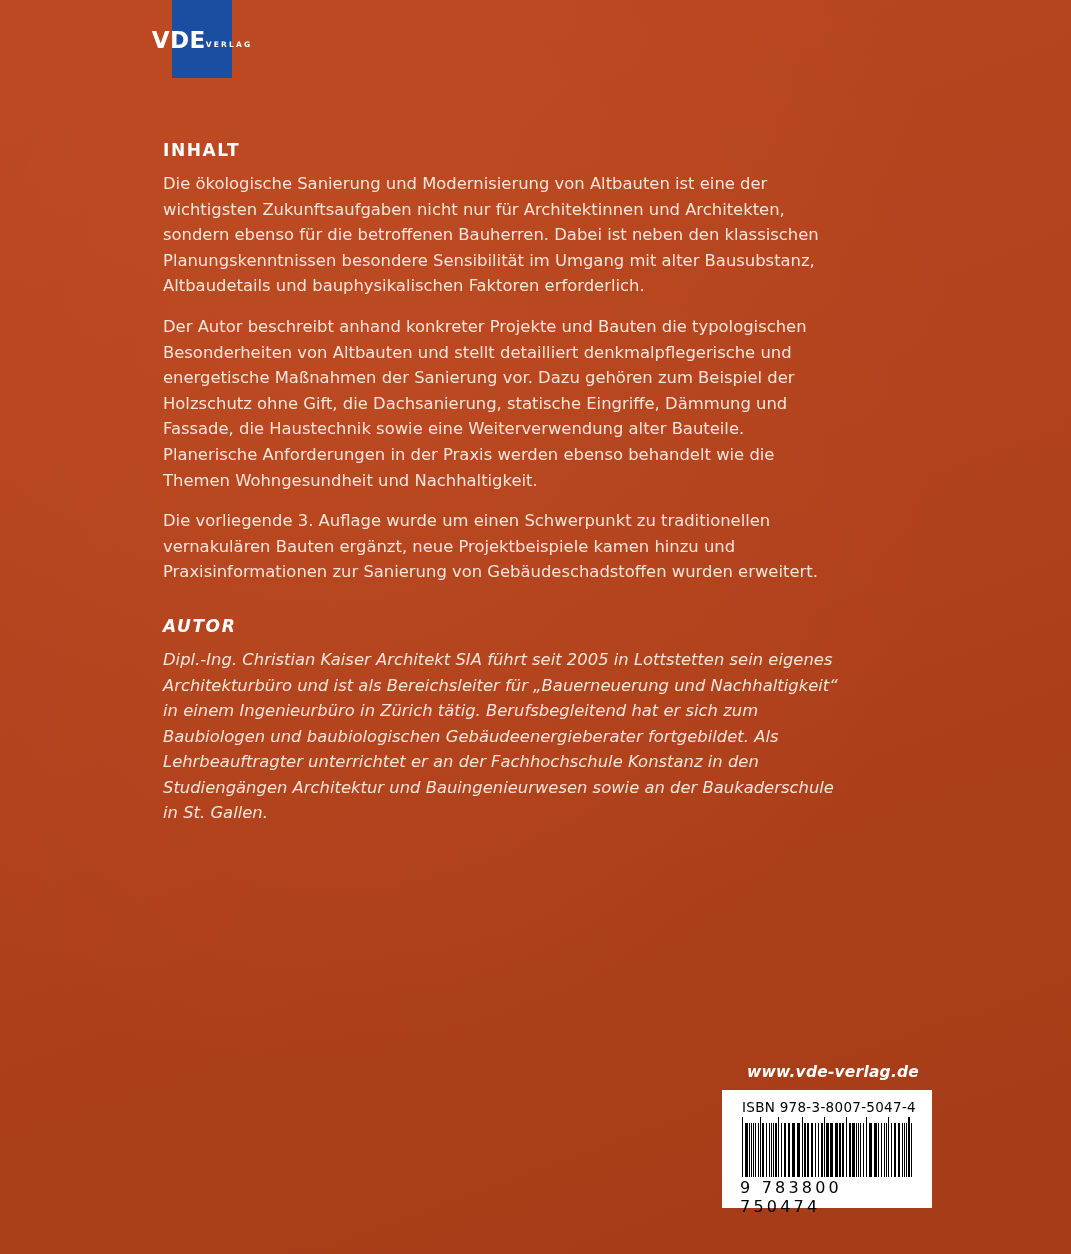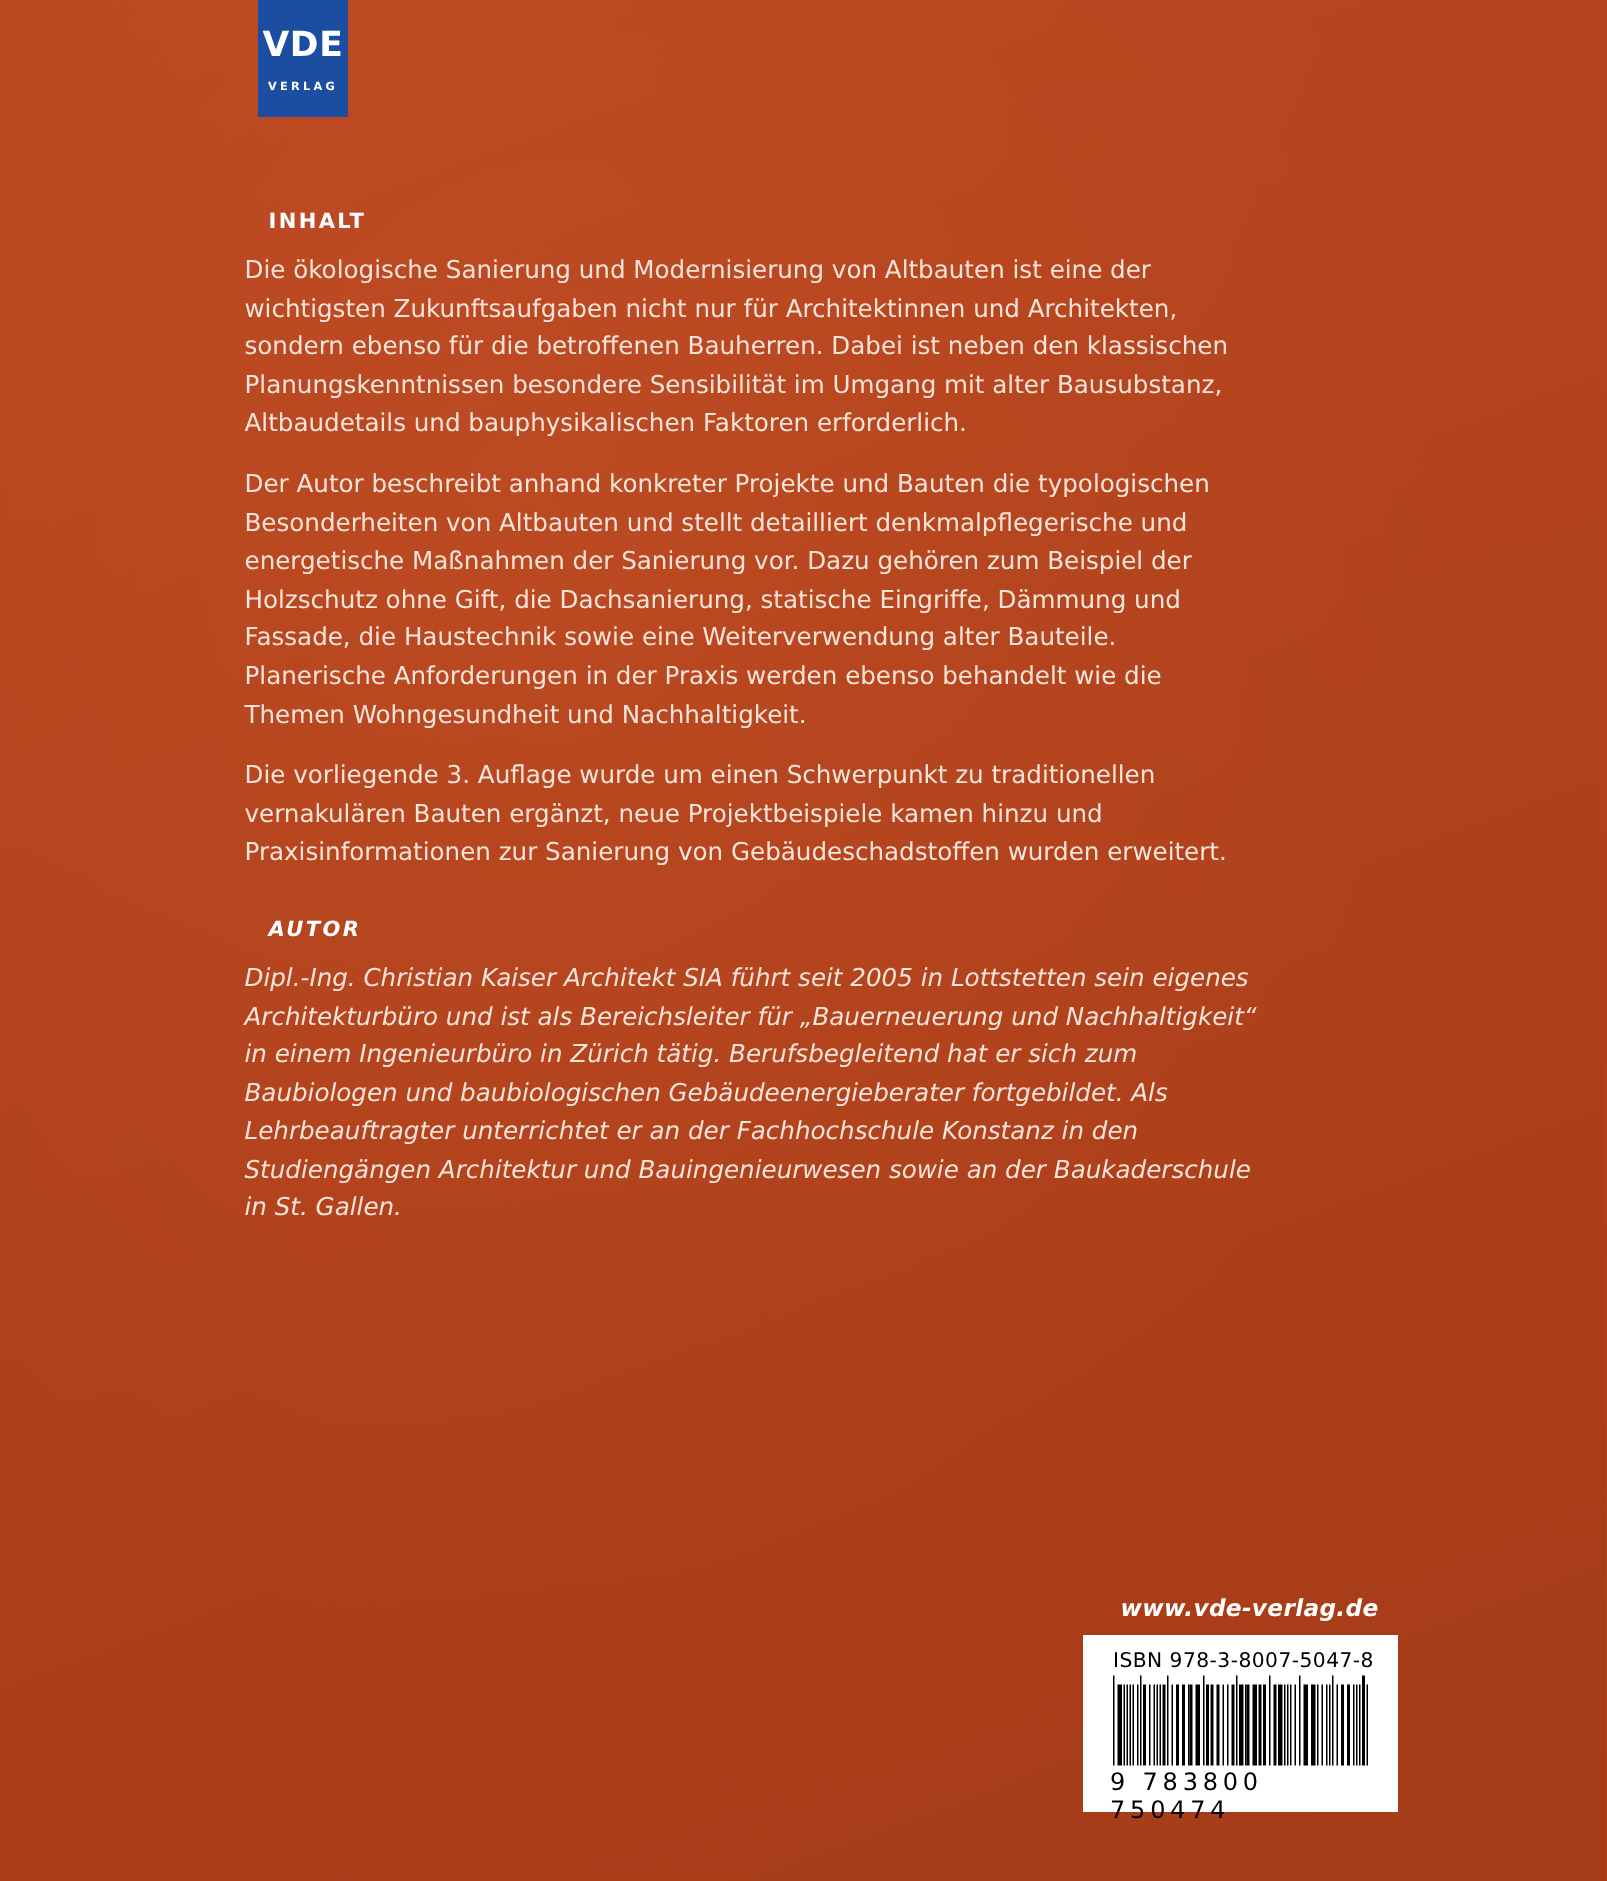--- a/index.html
+++ b/index.html
@@ -33,7 +33,6 @@
     height: 78px;
     background: #1b4da0;
     display: flex;
-    flex-direction: column;
     align-items: center;
     justify-content: center;
     color: #ffffff;

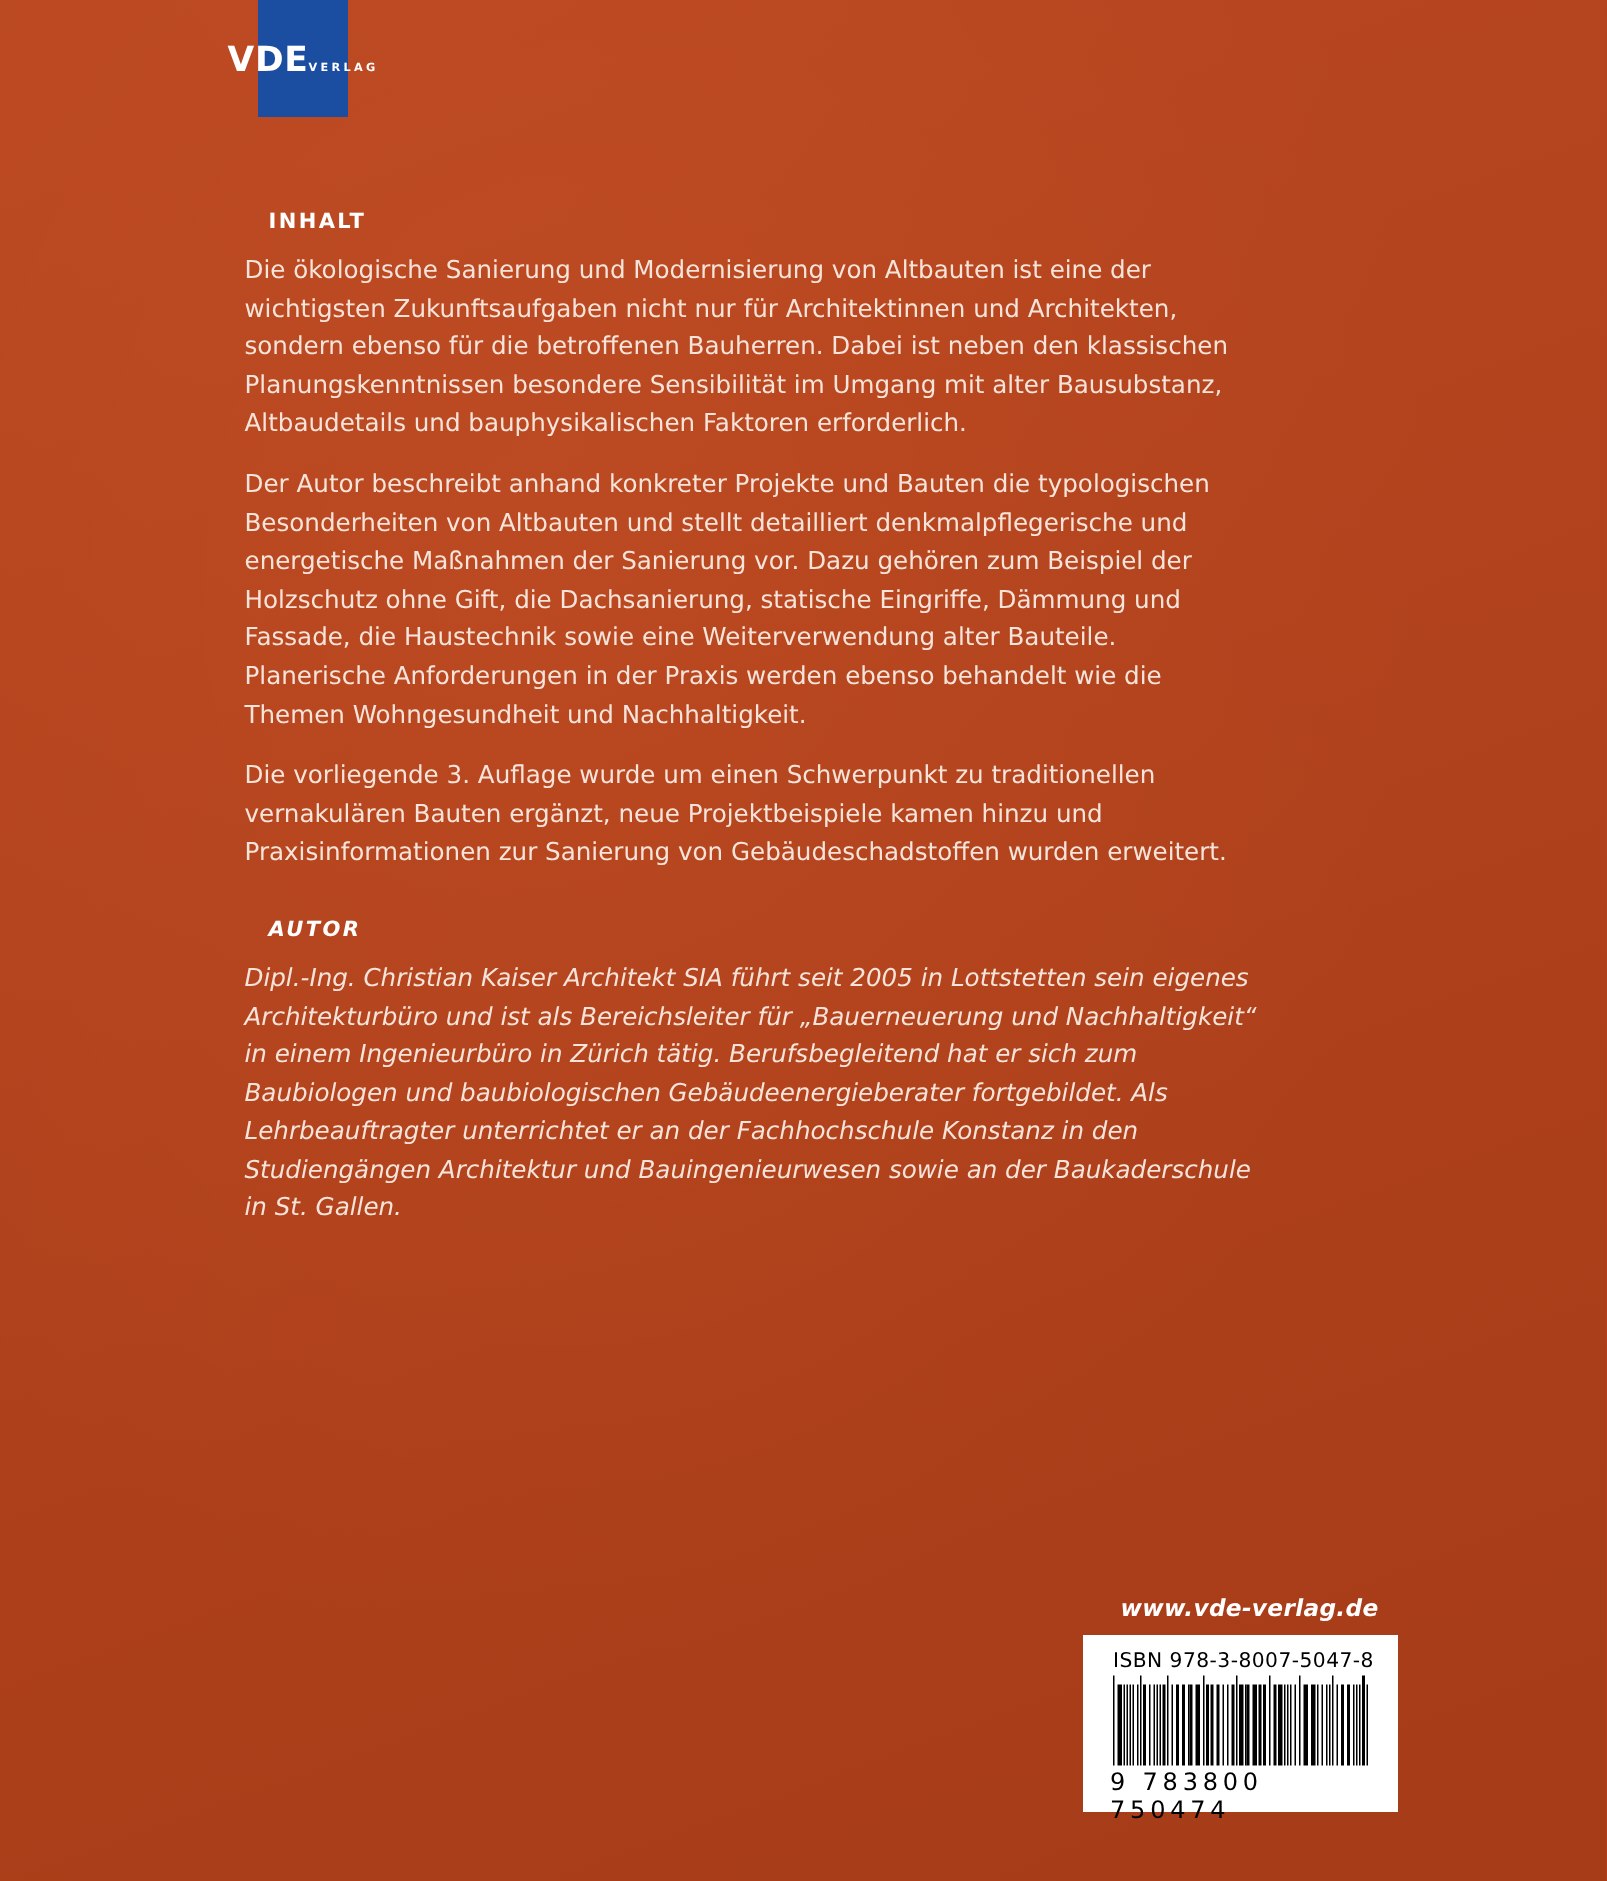--- a/index.html
+++ b/index.html
@@ -60,11 +60,11 @@
     color: #f2ded3;
   }
   h2.section-title {
-    font-size: 14px;
+    font-size: 17px;
     letter-spacing: 1.6px;
     font-weight: bold;
     color: #ffffff;
-    margin: 0 0 11px 16px;
+    margin: 0 0 11px 0;
   }
   .section + .section {
     margin-top: 31px;

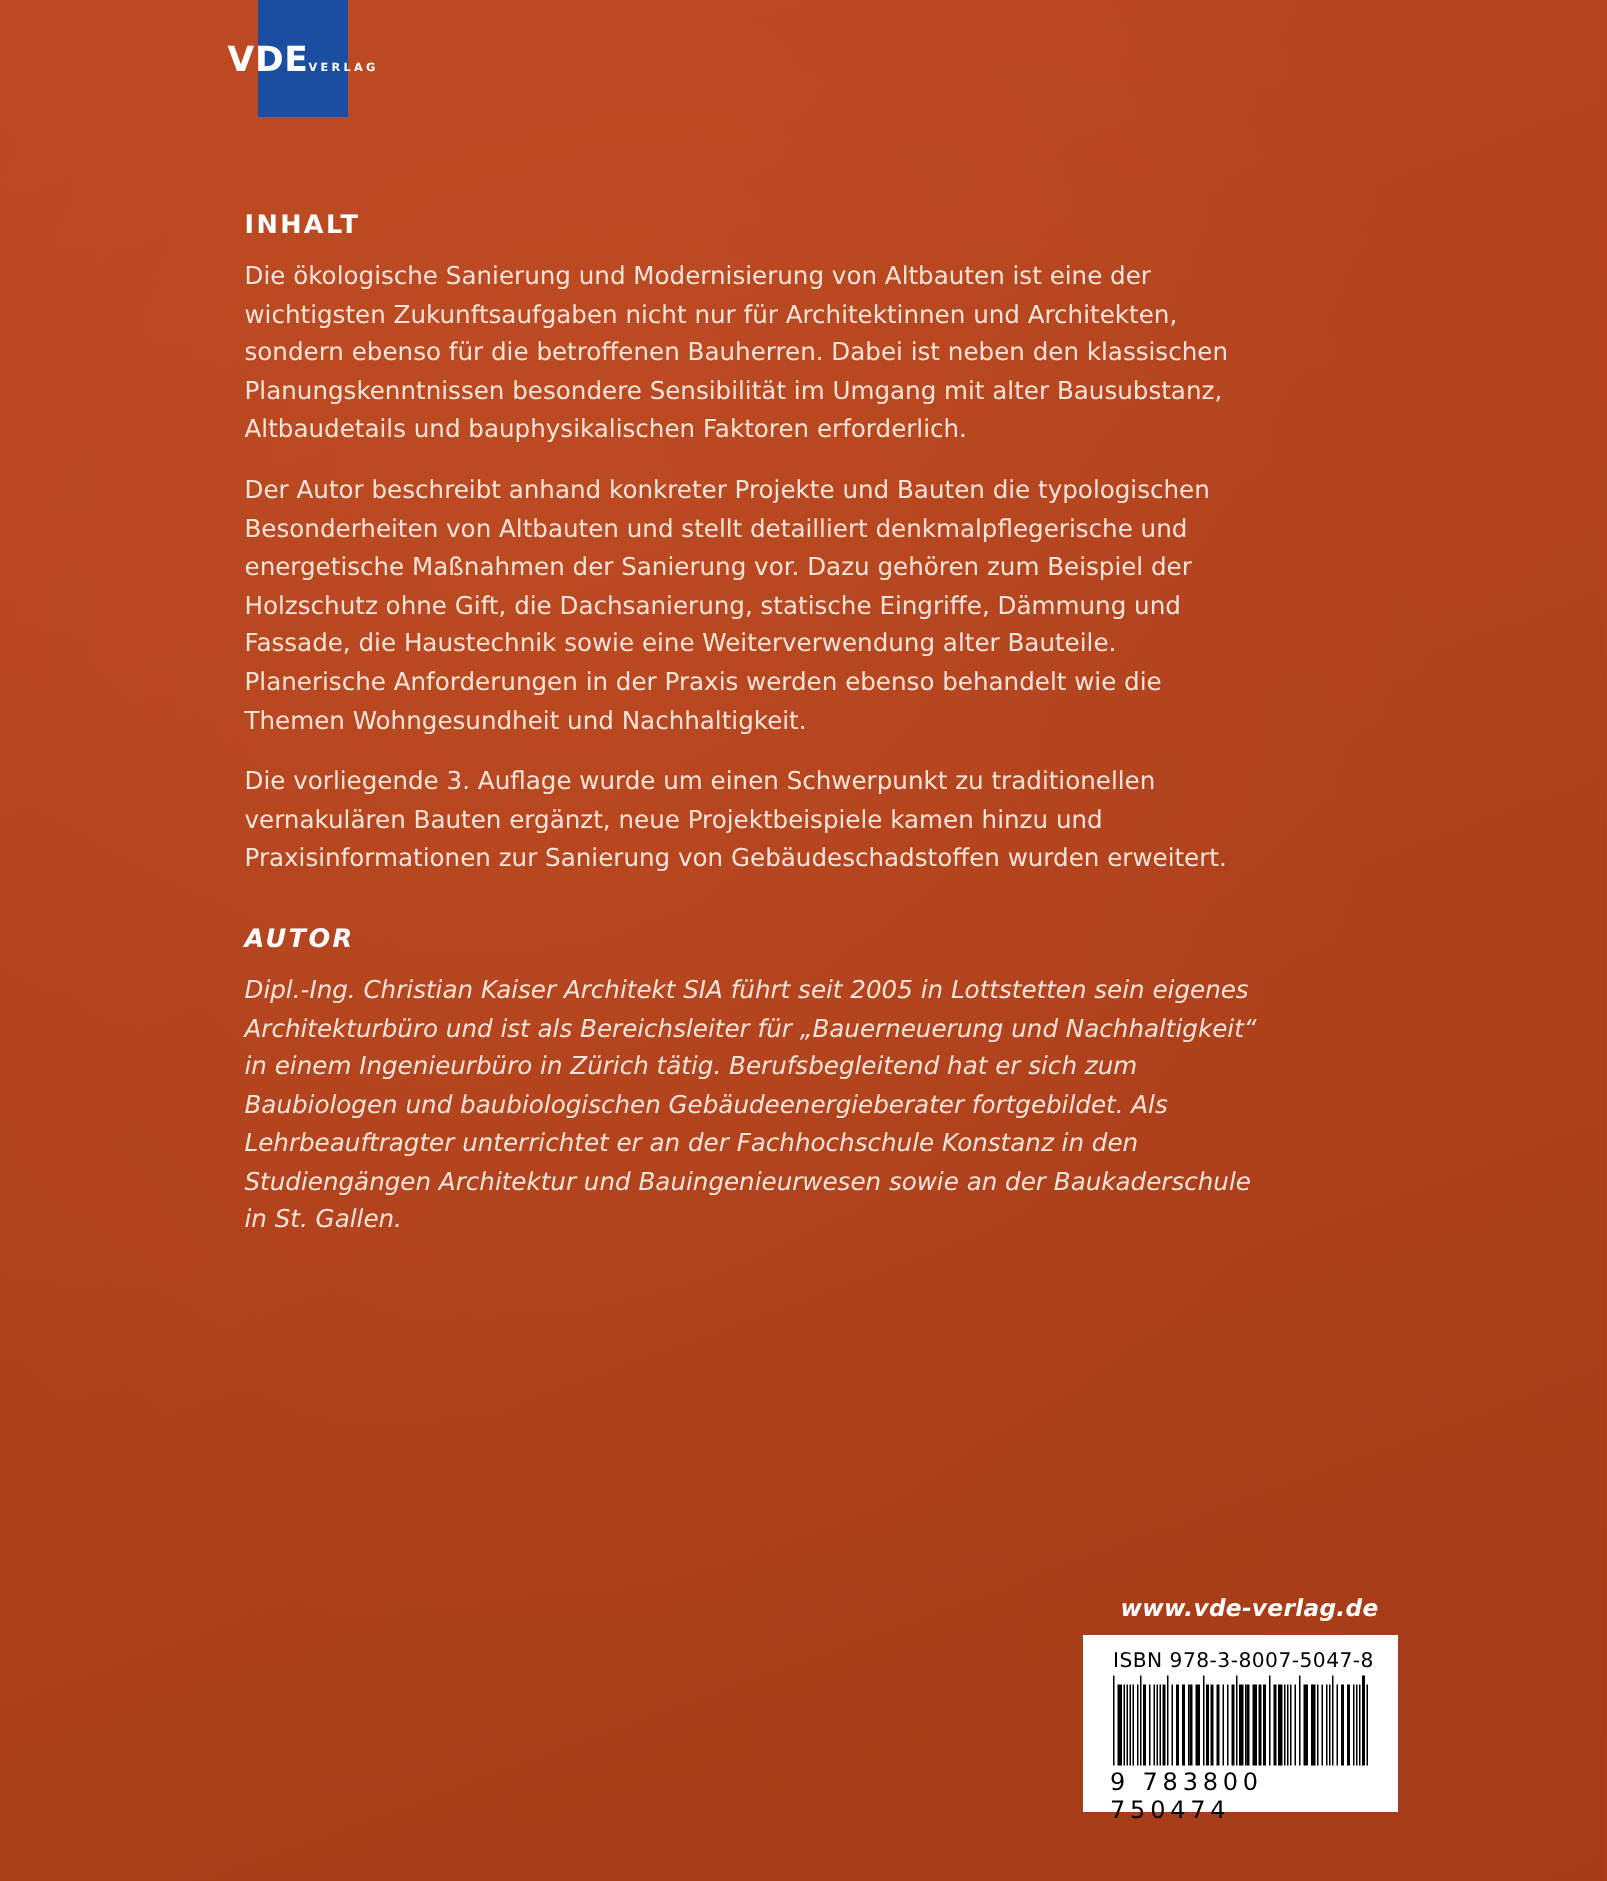--- a/index.html
+++ b/index.html
@@ -171,7 +171,7 @@
 <div class="url">www.vde-verlag.de</div>
 
 <div class="barcode-box">
-  <div class="isbn-text">ISBN 978-3-8007-5047-8</div>
+  <div class="isbn-text">ISBN 978-3-8007-5047-4</div>
   <div class="bars" id="barcode-bars">
       <span style="width: 1px; margin-right: 2px; height: 112%;"></span>
       <span style="width: 3px; margin-right: 1px;"></span>

